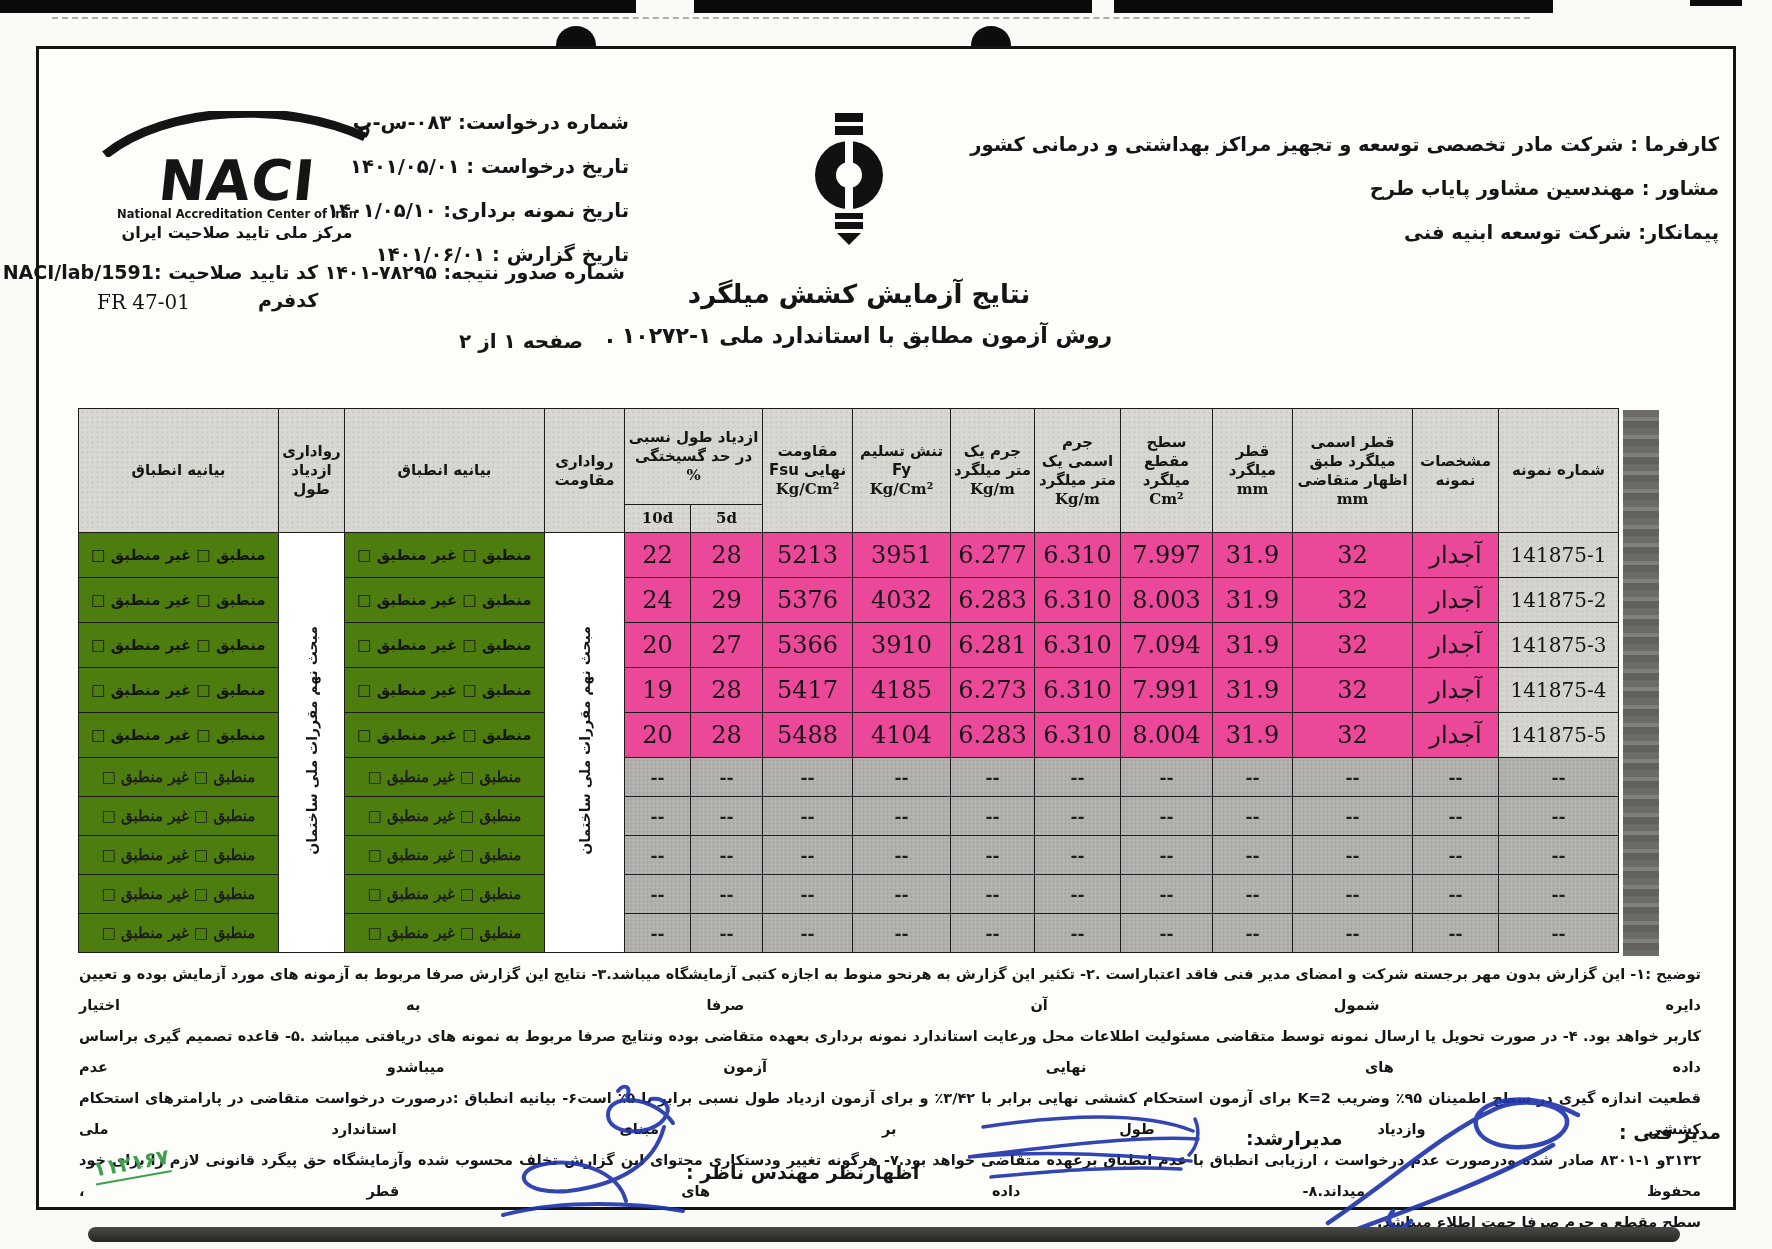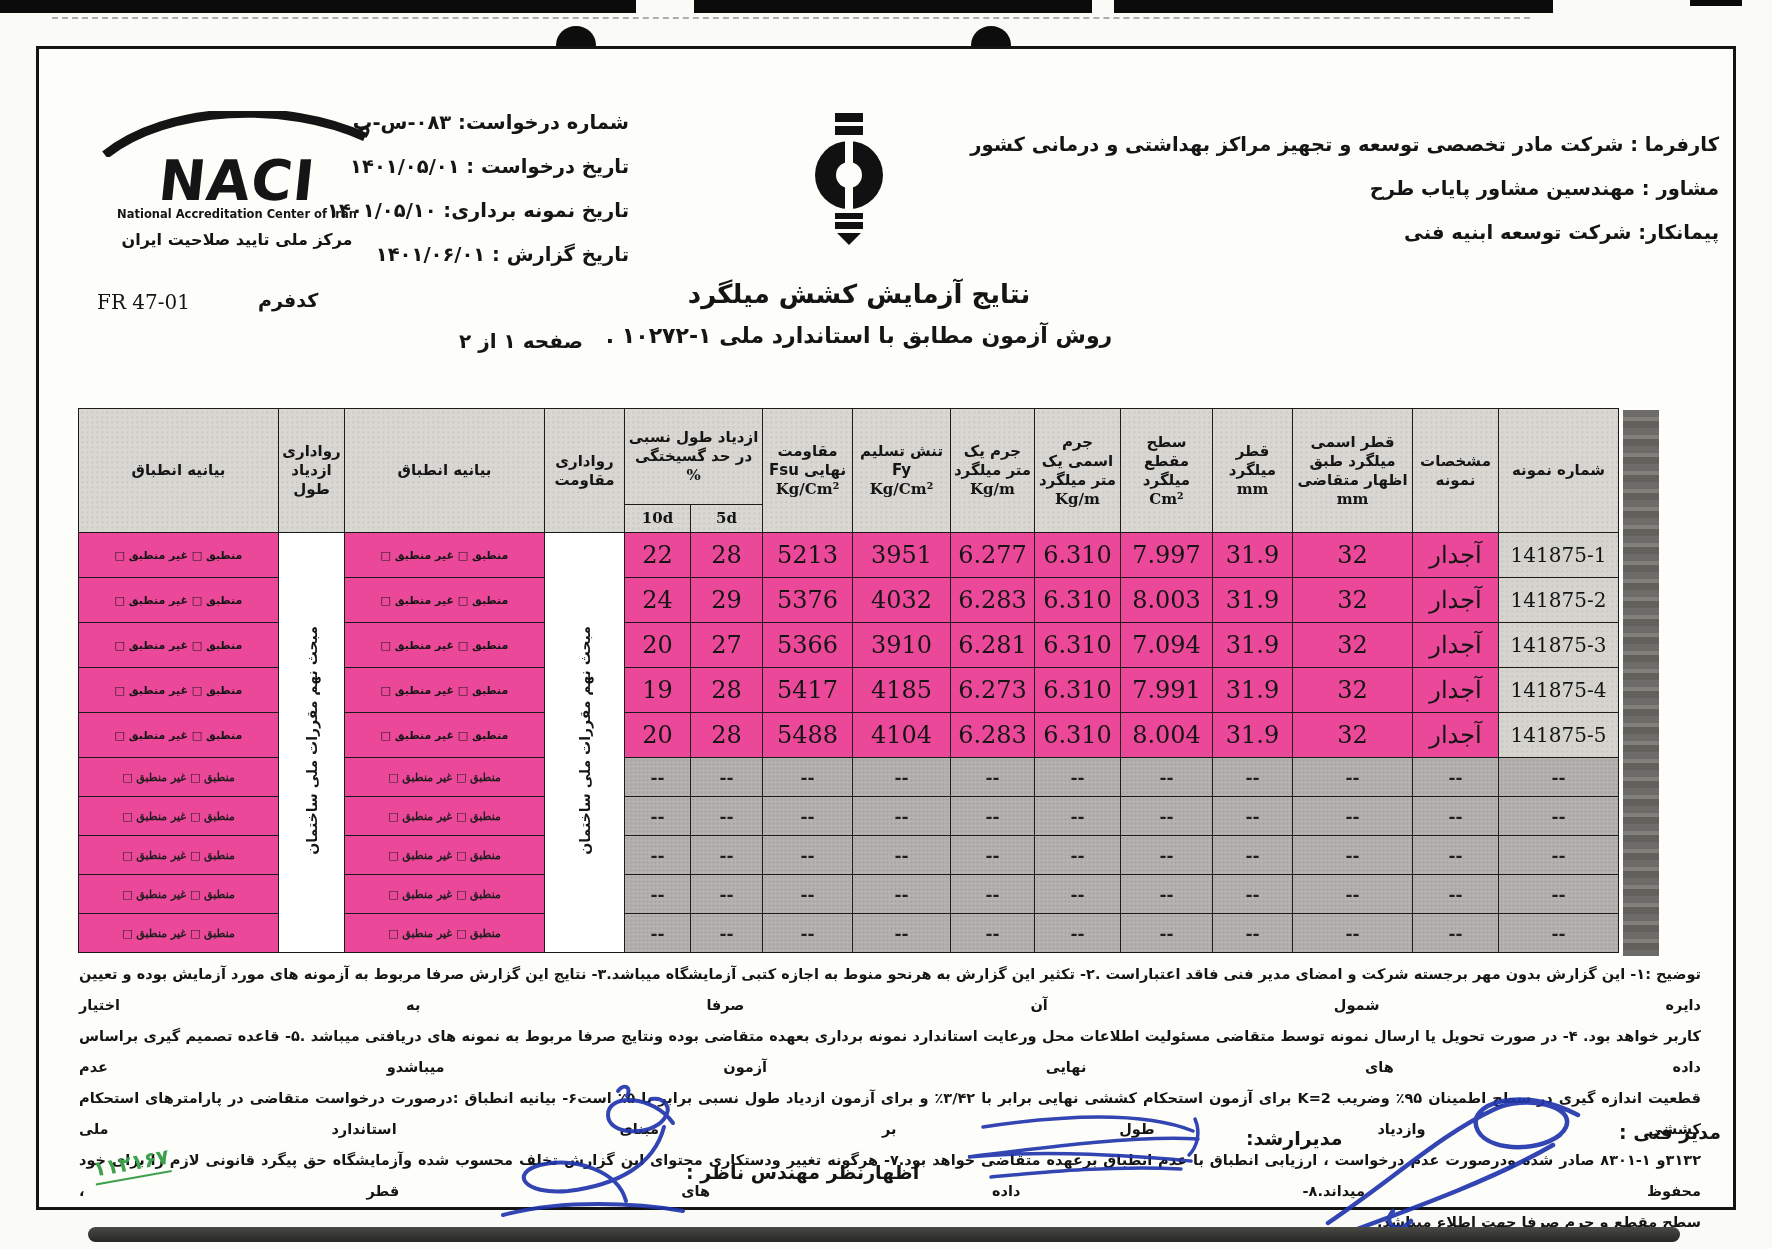--- a/index.html
+++ b/index.html
@@ -31,7 +31,7 @@
   .naci{left:58px;top:62px;width:280px;text-align:center;}
   .naci .abbr{font-size:56px;font-weight:900;letter-spacing:1px;line-height:48px;transform:skewX(-6deg);display:block;}
   .naci .en{font-size:11.5px;font-weight:700;display:block;margin-top:2px;}
-  .naci .fa{font-size:16px;font-weight:700;display:block;direction:rtl;margin-top:9px;}
+  .naci .fa{font-size:16px;font-weight:700;display:block;direction:rtl;margin-top:2px;}
   
   .results-table{position:absolute;left:39px;top:359px;border-collapse:collapse;table-layout:fixed;
                  width:1540px;direction:rtl;background:#fff;}

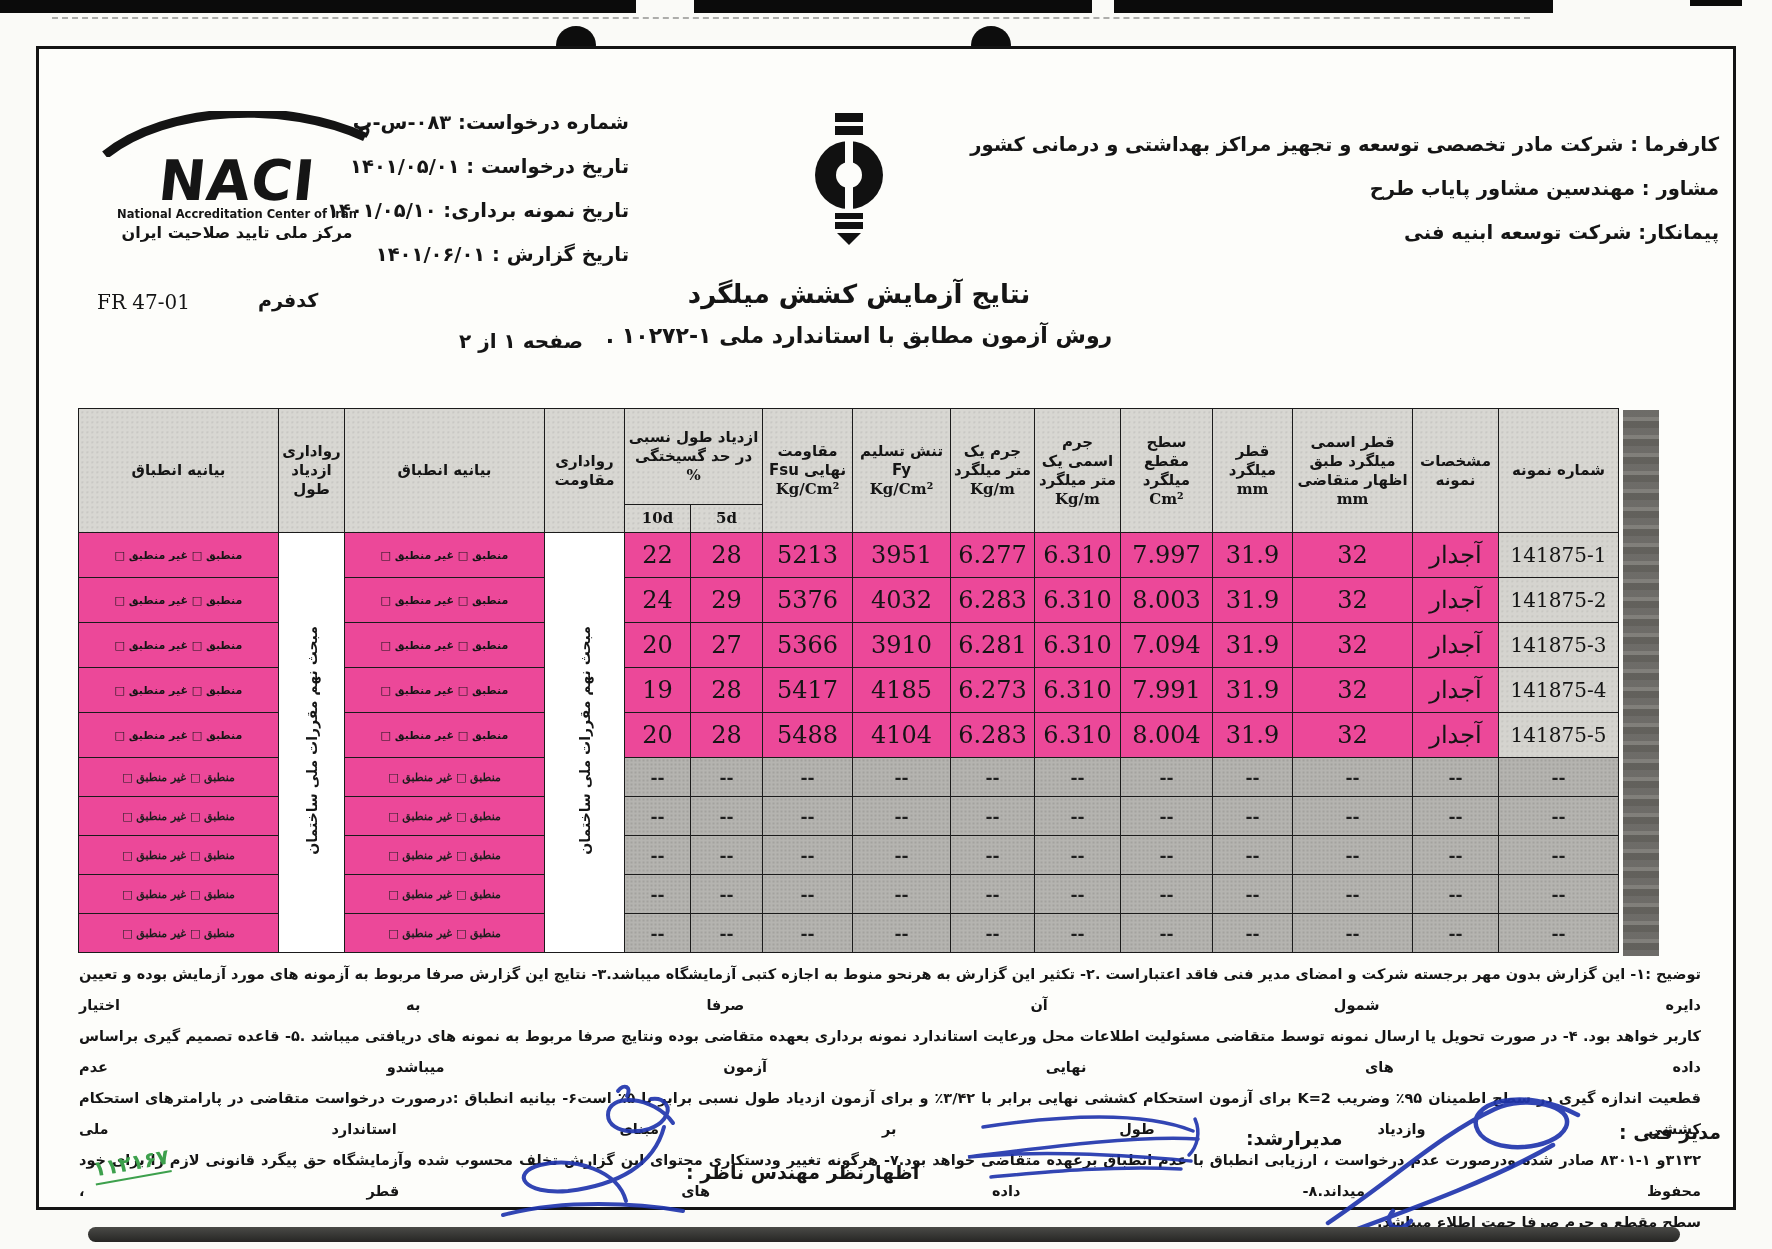--- a/index.html
+++ b/index.html
@@ -111,6 +111,11 @@
       <div class="info-row"><span class="lbl">تاریخ گزارش :</span> <span>۱۴۰۱/۰۶/۰۱</span></div>
     </div>
 
+    <div class="abs issue-line">
+      <span class="lbl">شماره صدور نتیجه:</span>
+      <span>۷۸۲۹۵-۱۴۰۱</span>
+      <span class="lbl">کد تایید صلاحیت :</span><span>NACI/lab/1591</span>
+    </div>
     <div class="abs form-code-lbl">کدفرم</div>
     <div class="abs form-code-val">FR 47-01</div>
 

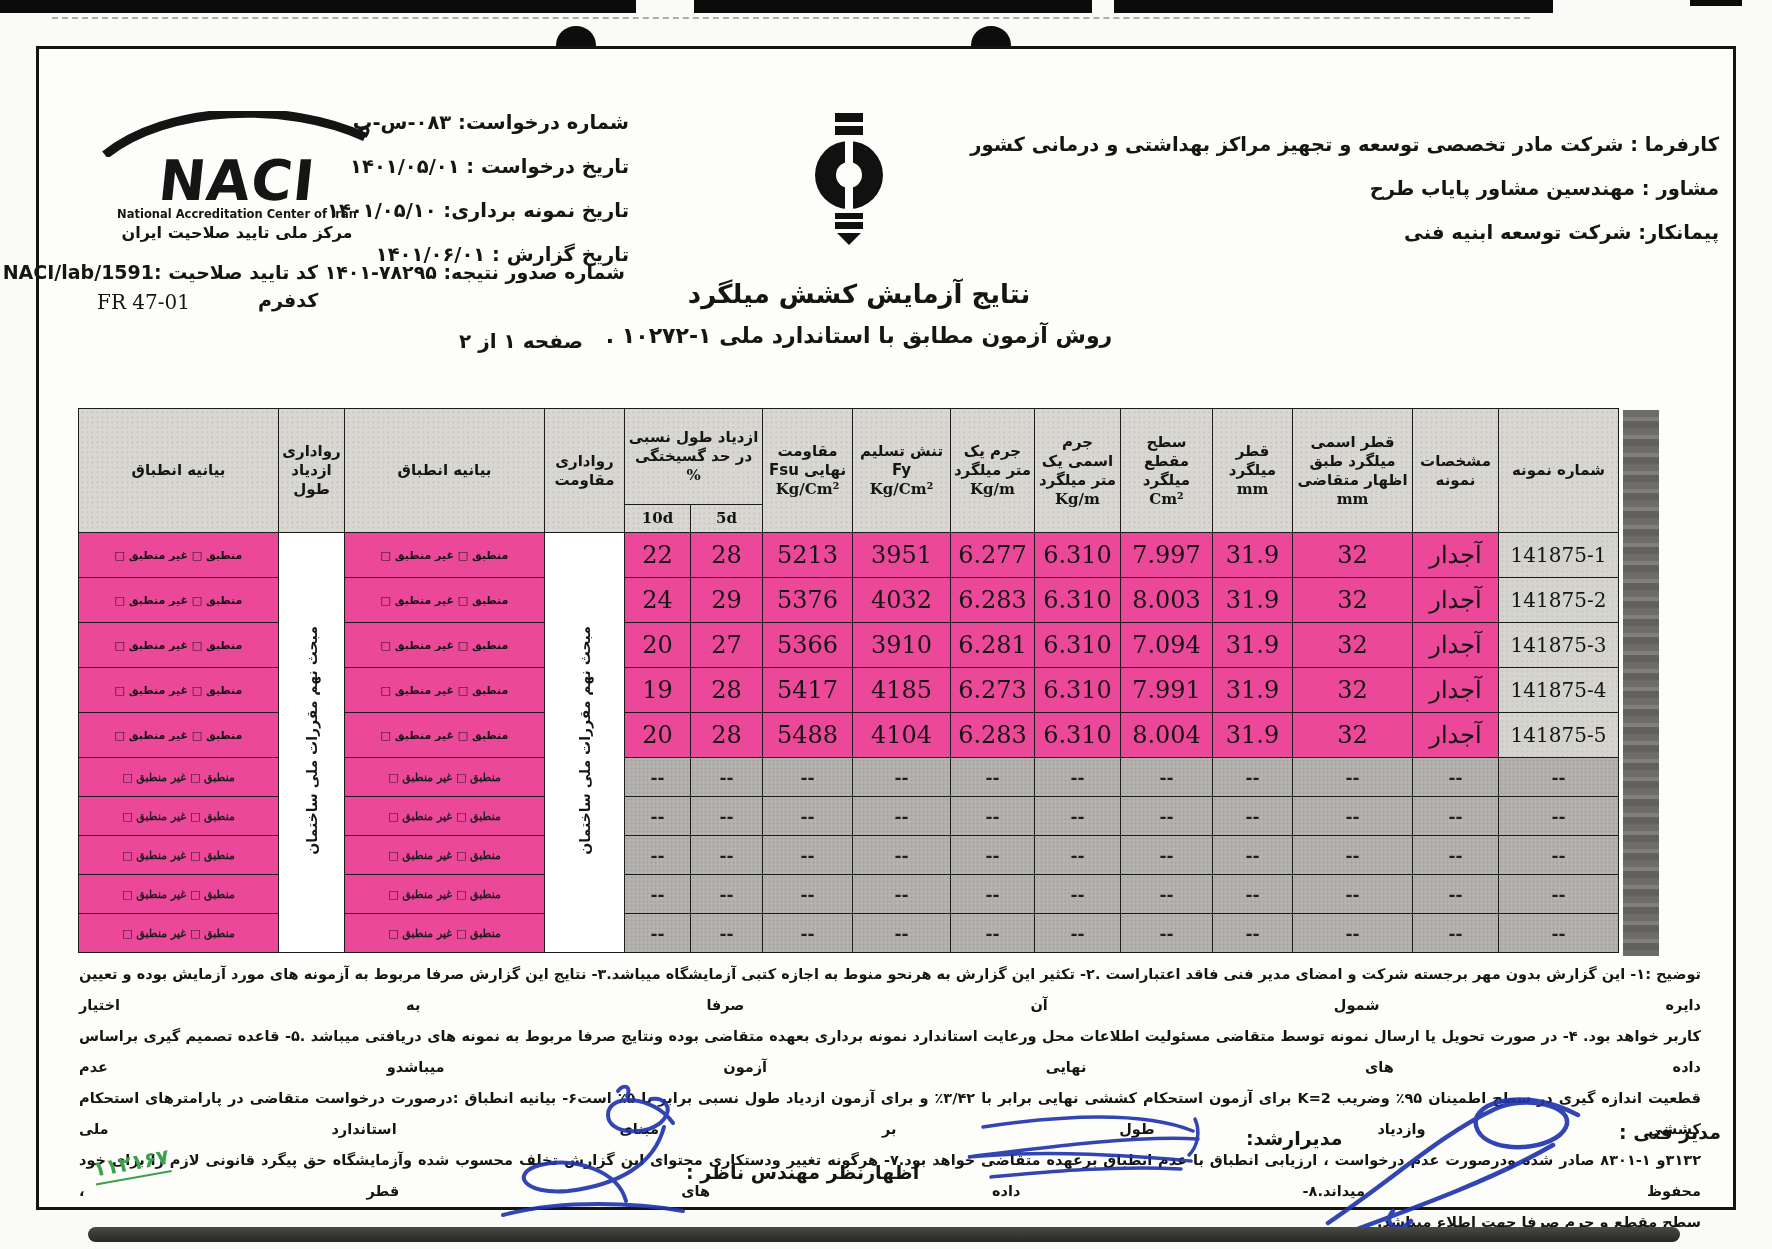--- a/index.html
+++ b/index.html
@@ -50,7 +50,7 @@
   .row-empty td{background-color:#b5b4b0;
       background-image:radial-gradient(rgba(0,0,0,.1) 1px,transparent 1px);background-size:4px 4px;
       font-family:"DejaVu Serif",serif;font-size:17px;font-weight:700;color:#1d1d1d;}
-  .results-table td.cell-compliance{background:#ec4899;font-size:11px;font-weight:700;direction:rtl;background-image:none;}
+  .results-table td.cell-compliance{background:#4d7c0f;font-size:15px;font-weight:700;direction:rtl;background-image:none;}
   .results-table td.cell-vert{background:#fff;background-image:none;}
   .vert-text{writing-mode:vertical-rl;transform:rotate(180deg);font-size:14px;font-weight:700;
       letter-spacing:2px;white-space:nowrap;direction:rtl;}

